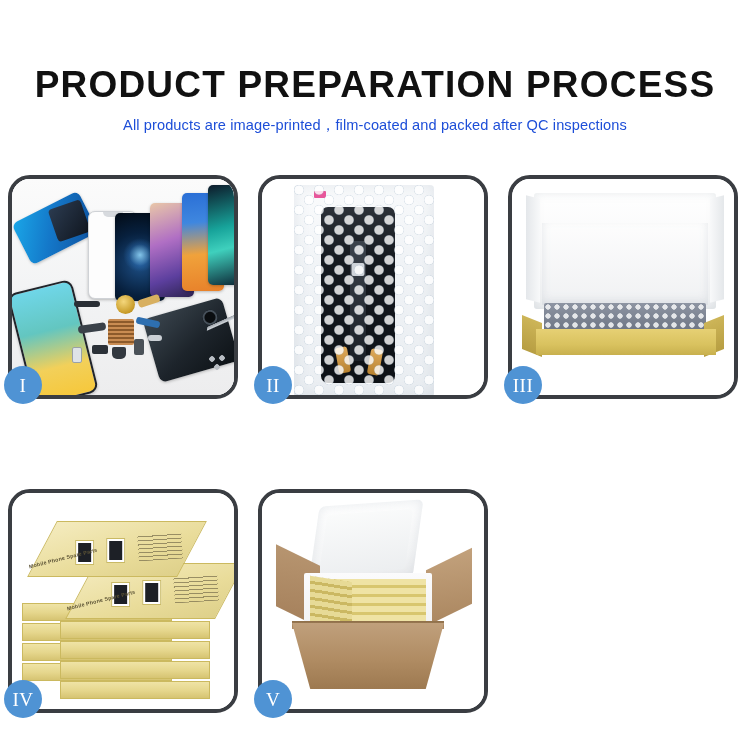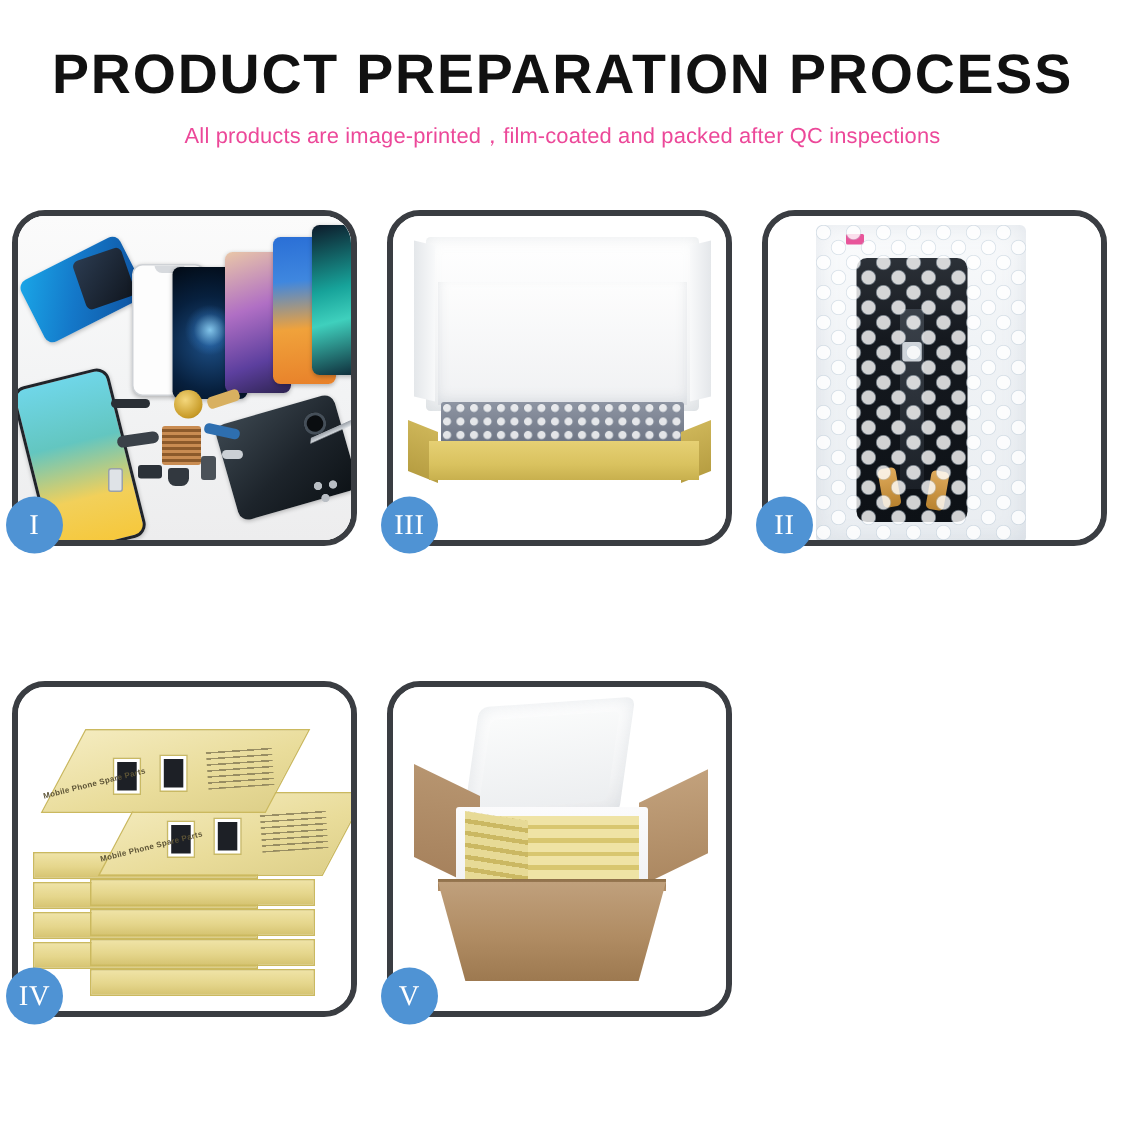--- a/index.html
+++ b/index.html
@@ -10,7 +10,7 @@
     overflow:hidden;
     position:relative;
   }
-  .page{width:750px;height:688px;position:relative;box-sizing:border-box;}
+  .page{width:750px;height:688px;position:relative;box-sizing:border-box;margin-top:35px;}
 
   
   .header{padding-top:31px;text-align:center;}

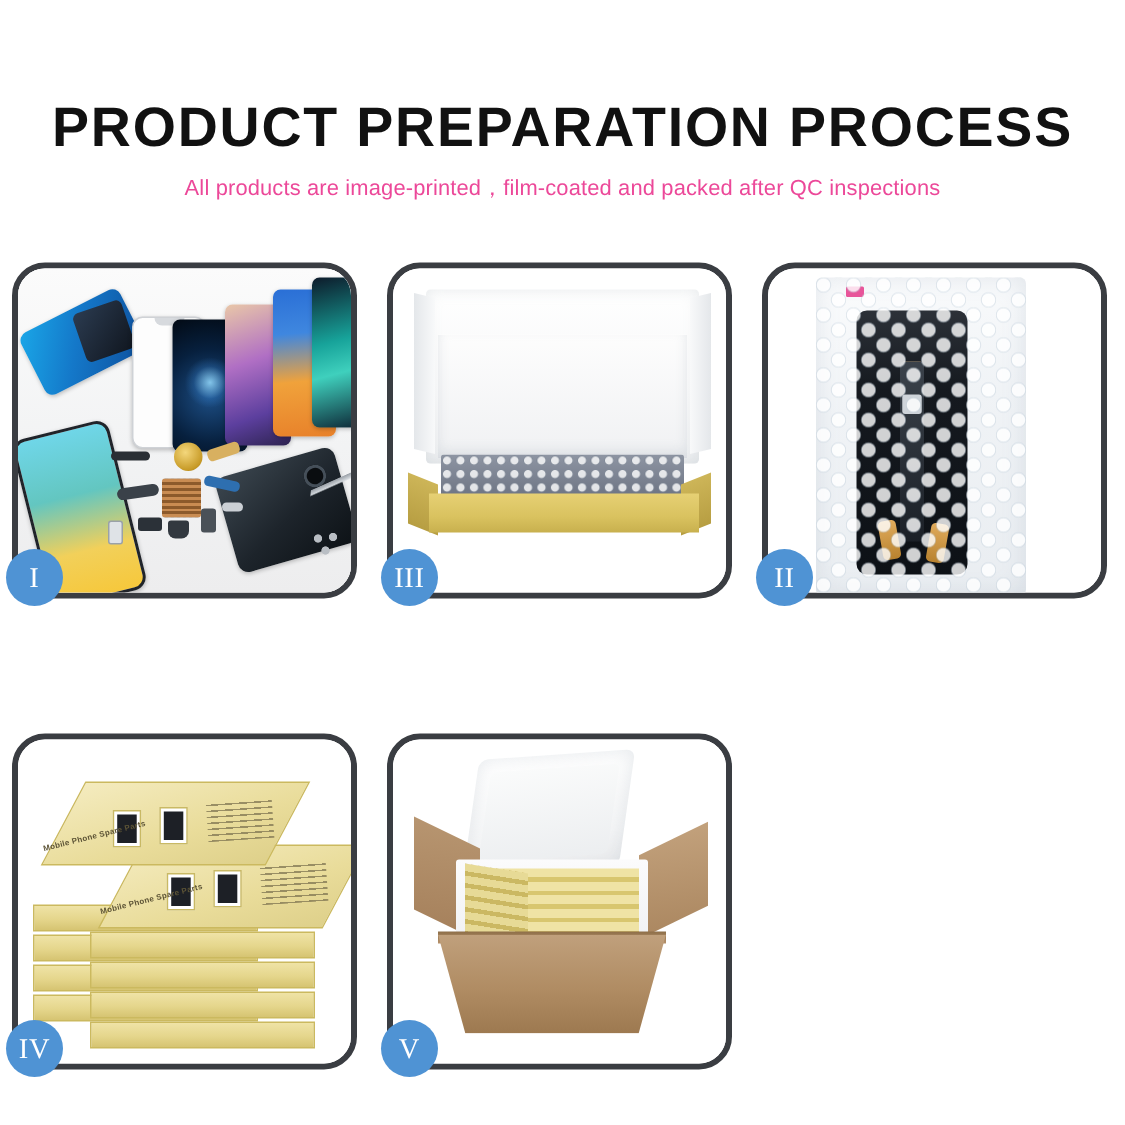--- a/index.html
+++ b/index.html
@@ -19,7 +19,7 @@
     letter-spacing:1.2px;line-height:1;white-space:nowrap;
   }
   .subtitle{
-    margin-top:13px;font-size:14.6px;color:#ec4899;font-weight:400;
+    margin-top:13px;font-size:14.6px;color:#1d4ed8;font-weight:400;
     letter-spacing:.1px;white-space:nowrap;
   }
 

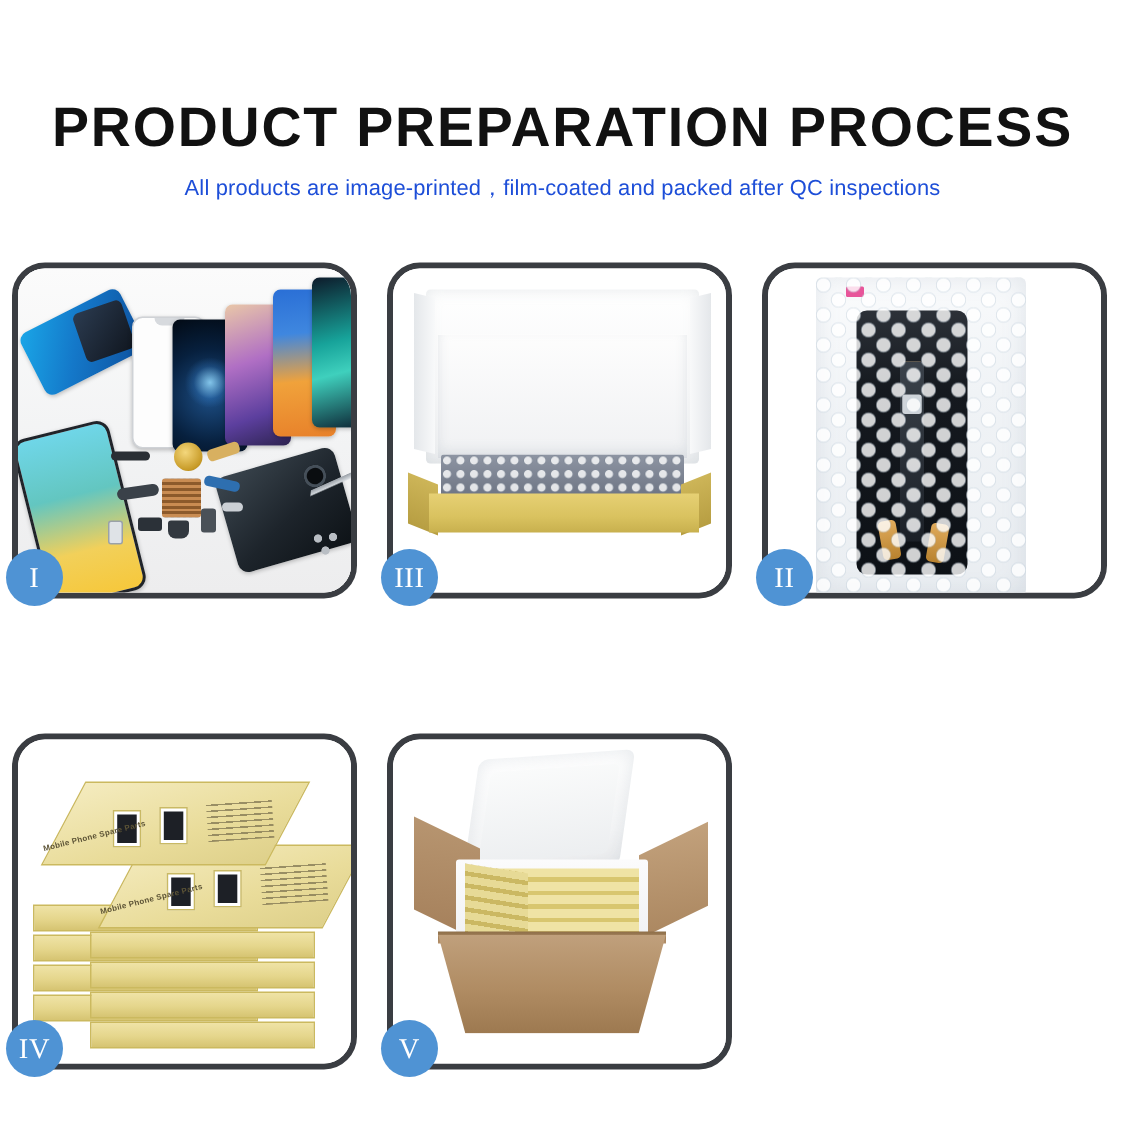--- a/index.html
+++ b/index.html
@@ -274,18 +274,6 @@
     </div>
 
     <div class="panel">
-      <div class="panel-inner p3">
-        <div class="tray-lid"></div>
-        <div class="foam"></div>
-        <div class="bwrap"></div>
-        <div class="tray-side"></div>
-        <div class="tray-side-r"></div>
-        <div class="tray-front"></div>
-      </div>
-      <div class="badge">III</div>
-    </div>
-
-    <div class="panel">
       <div class="panel-inner p2">
         <div class="bag">
           <div class="lcd">
@@ -303,6 +291,18 @@
     </div>
 
     <div class="panel">
+      <div class="panel-inner p3">
+        <div class="tray-lid"></div>
+        <div class="foam"></div>
+        <div class="bwrap"></div>
+        <div class="tray-side"></div>
+        <div class="tray-side-r"></div>
+        <div class="tray-front"></div>
+      </div>
+      <div class="badge">III</div>
+    </div>
+
+    <div class="panel">
       <div class="panel-inner p4">
         <div class="stack">
 

